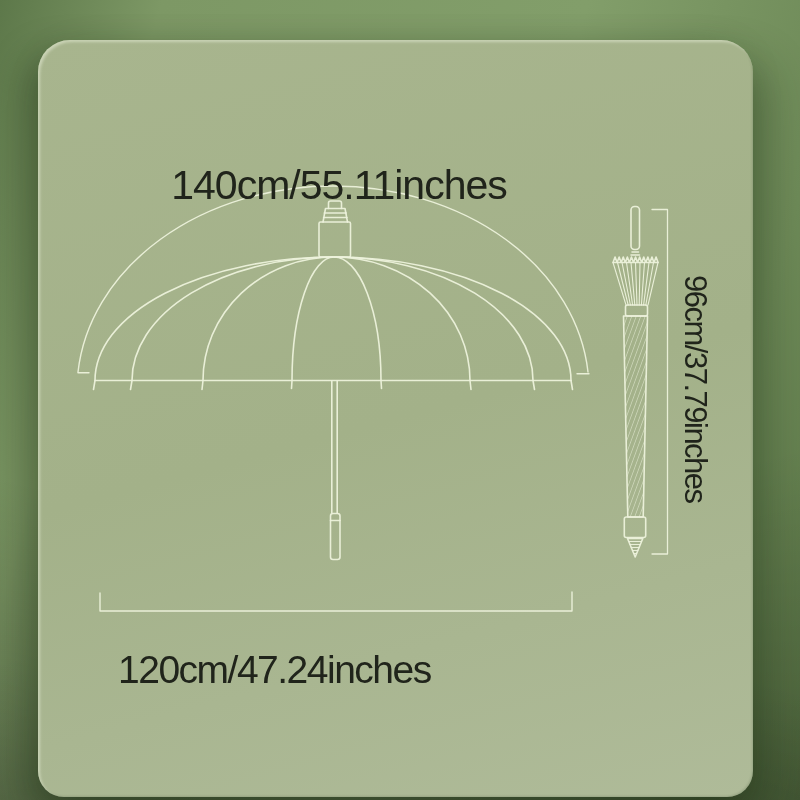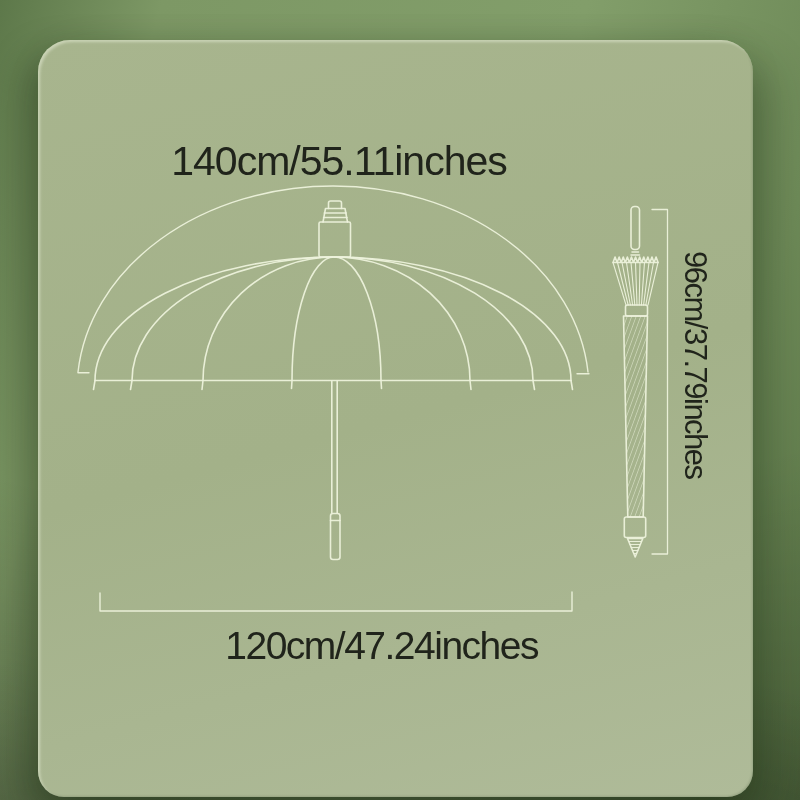--- a/index.html
+++ b/index.html
@@ -24,6 +24,7 @@
   .lbl{
     position:absolute;color:#20241b;font-weight:500;
     white-space:nowrap;
+    margin-top:24px;
   }
   .lbl-top{left:119px;top:138px;width:440px;text-align:center;font-size:41px;letter-spacing:-1px;}
   .lbl-bottom{left:118px;top:624px;width:420px;text-align:right;font-size:39px;letter-spacing:-1.5px;}

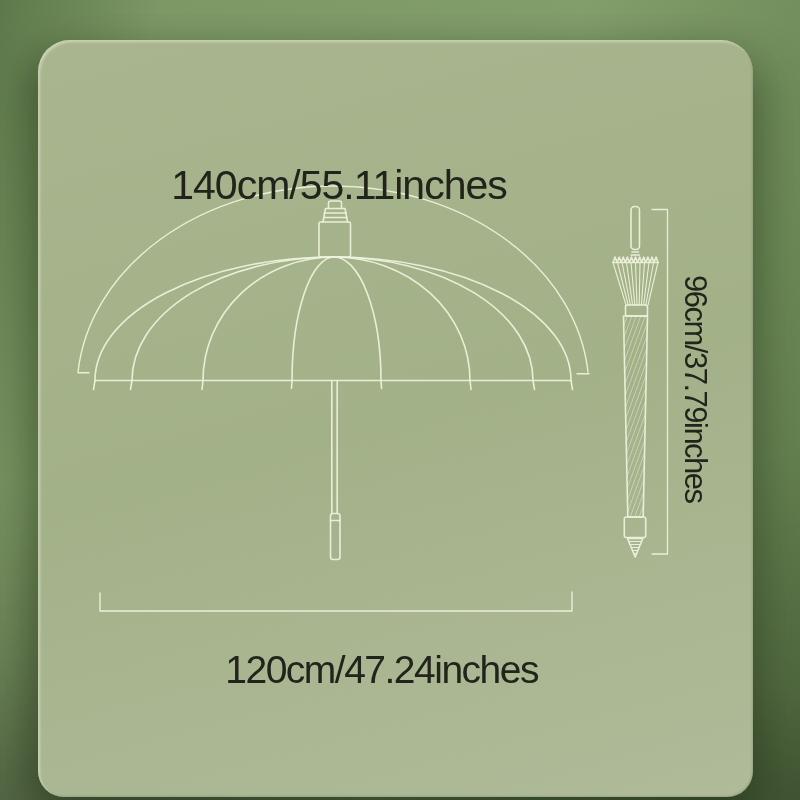--- a/index.html
+++ b/index.html
@@ -27,7 +27,7 @@
     margin-top:24px;
   }
   .lbl-top{left:119px;top:138px;width:440px;text-align:center;font-size:41px;letter-spacing:-1px;}
-  .lbl-bottom{left:118px;top:624px;width:420px;text-align:right;font-size:39px;letter-spacing:-1.5px;}
+  .lbl-bottom{left:118px;top:624px;width:420px;text-align:left;font-size:39px;letter-spacing:-1.5px;}
   .lbl-side{
     left:677px;top:251px;font-size:31px;letter-spacing:-1.5px;
     writing-mode:vertical-rl;line-height:36px;

